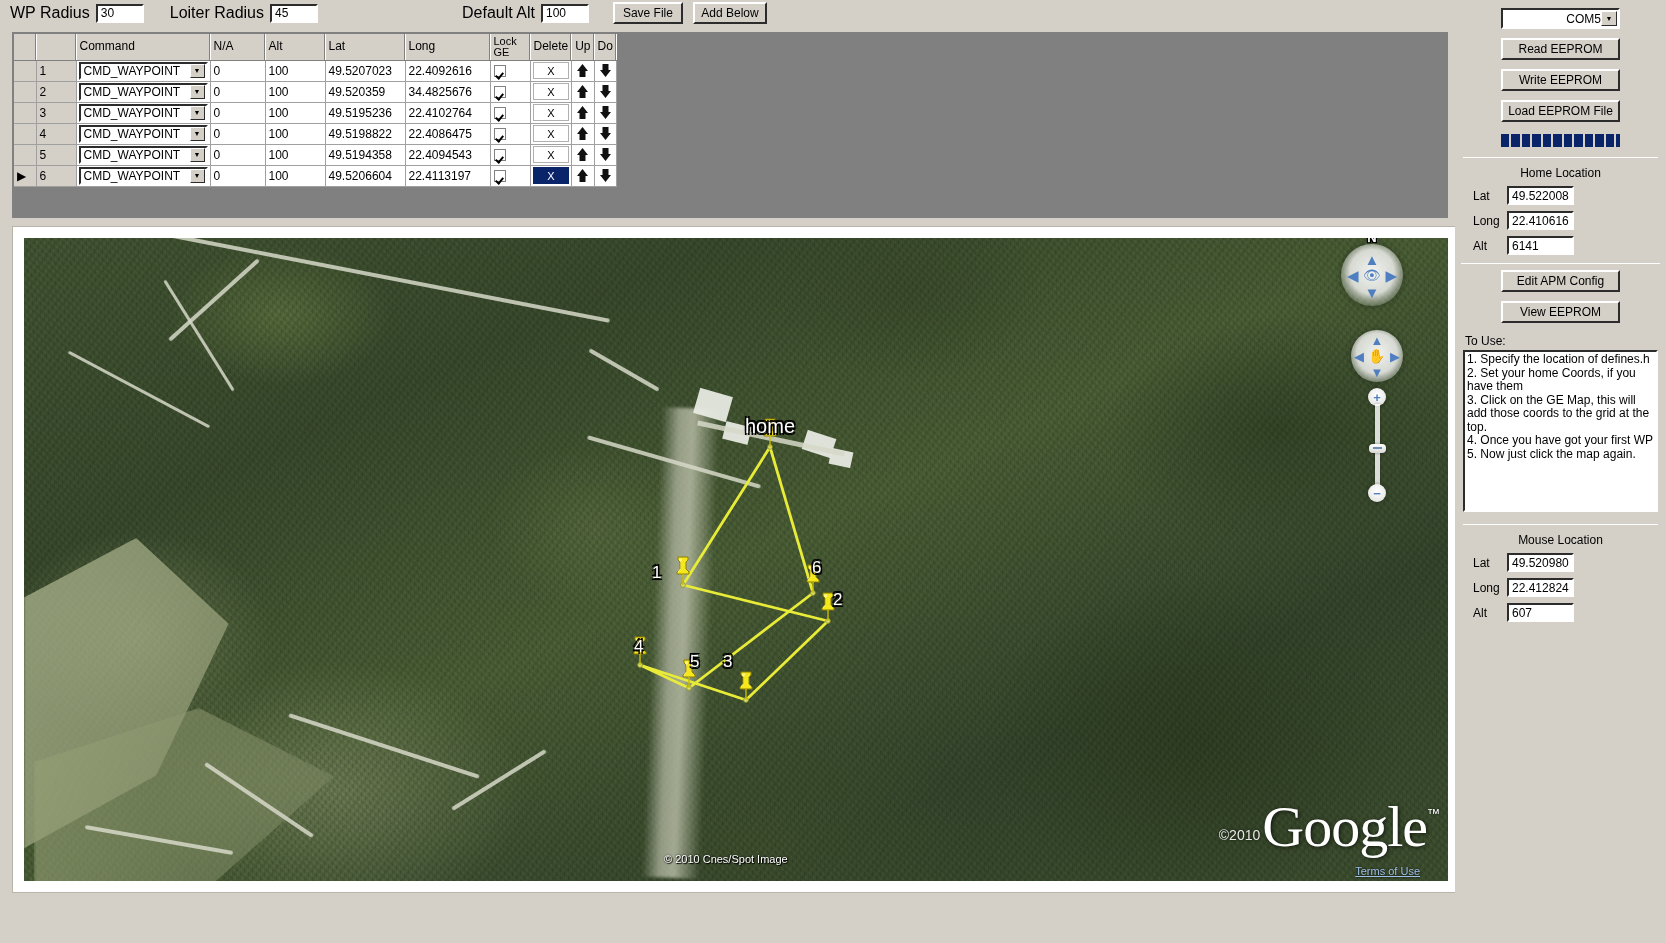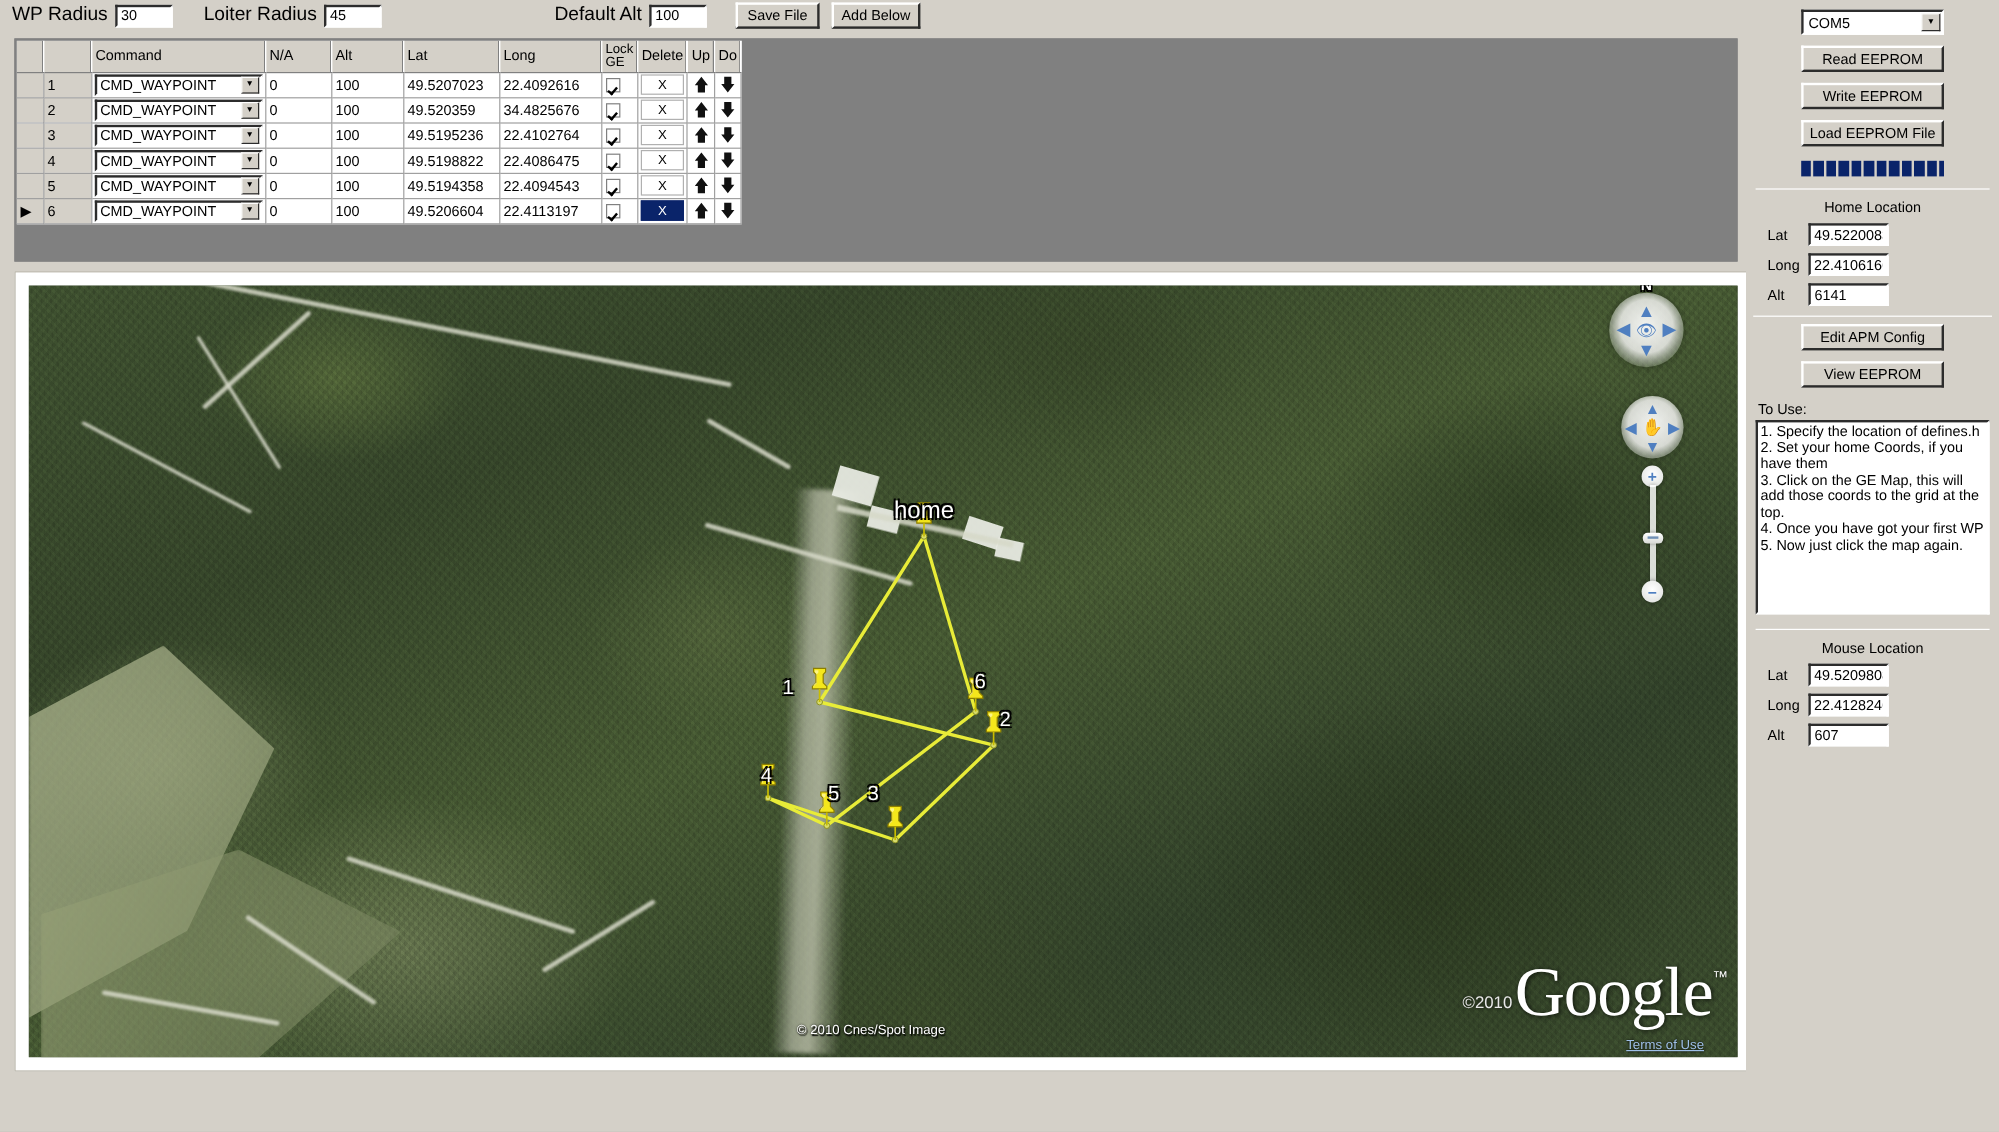--- a/index.html
+++ b/index.html
@@ -366,7 +366,7 @@
     border-right-color: #fff; border-bottom-color: #fff;
     display: flex; align-items: center;
   }
-  #combo-com .ctext { flex: 1; padding-left: 4px; font-size: 12px; }
+  #combo-com .ctext { flex: 1; padding-left: 4px; font-size: 12px; text-align: right; }
   #combo-com .carrow {
     width: 16px; height: 15px; margin-right: 1px;
     background: #d4d0c8;

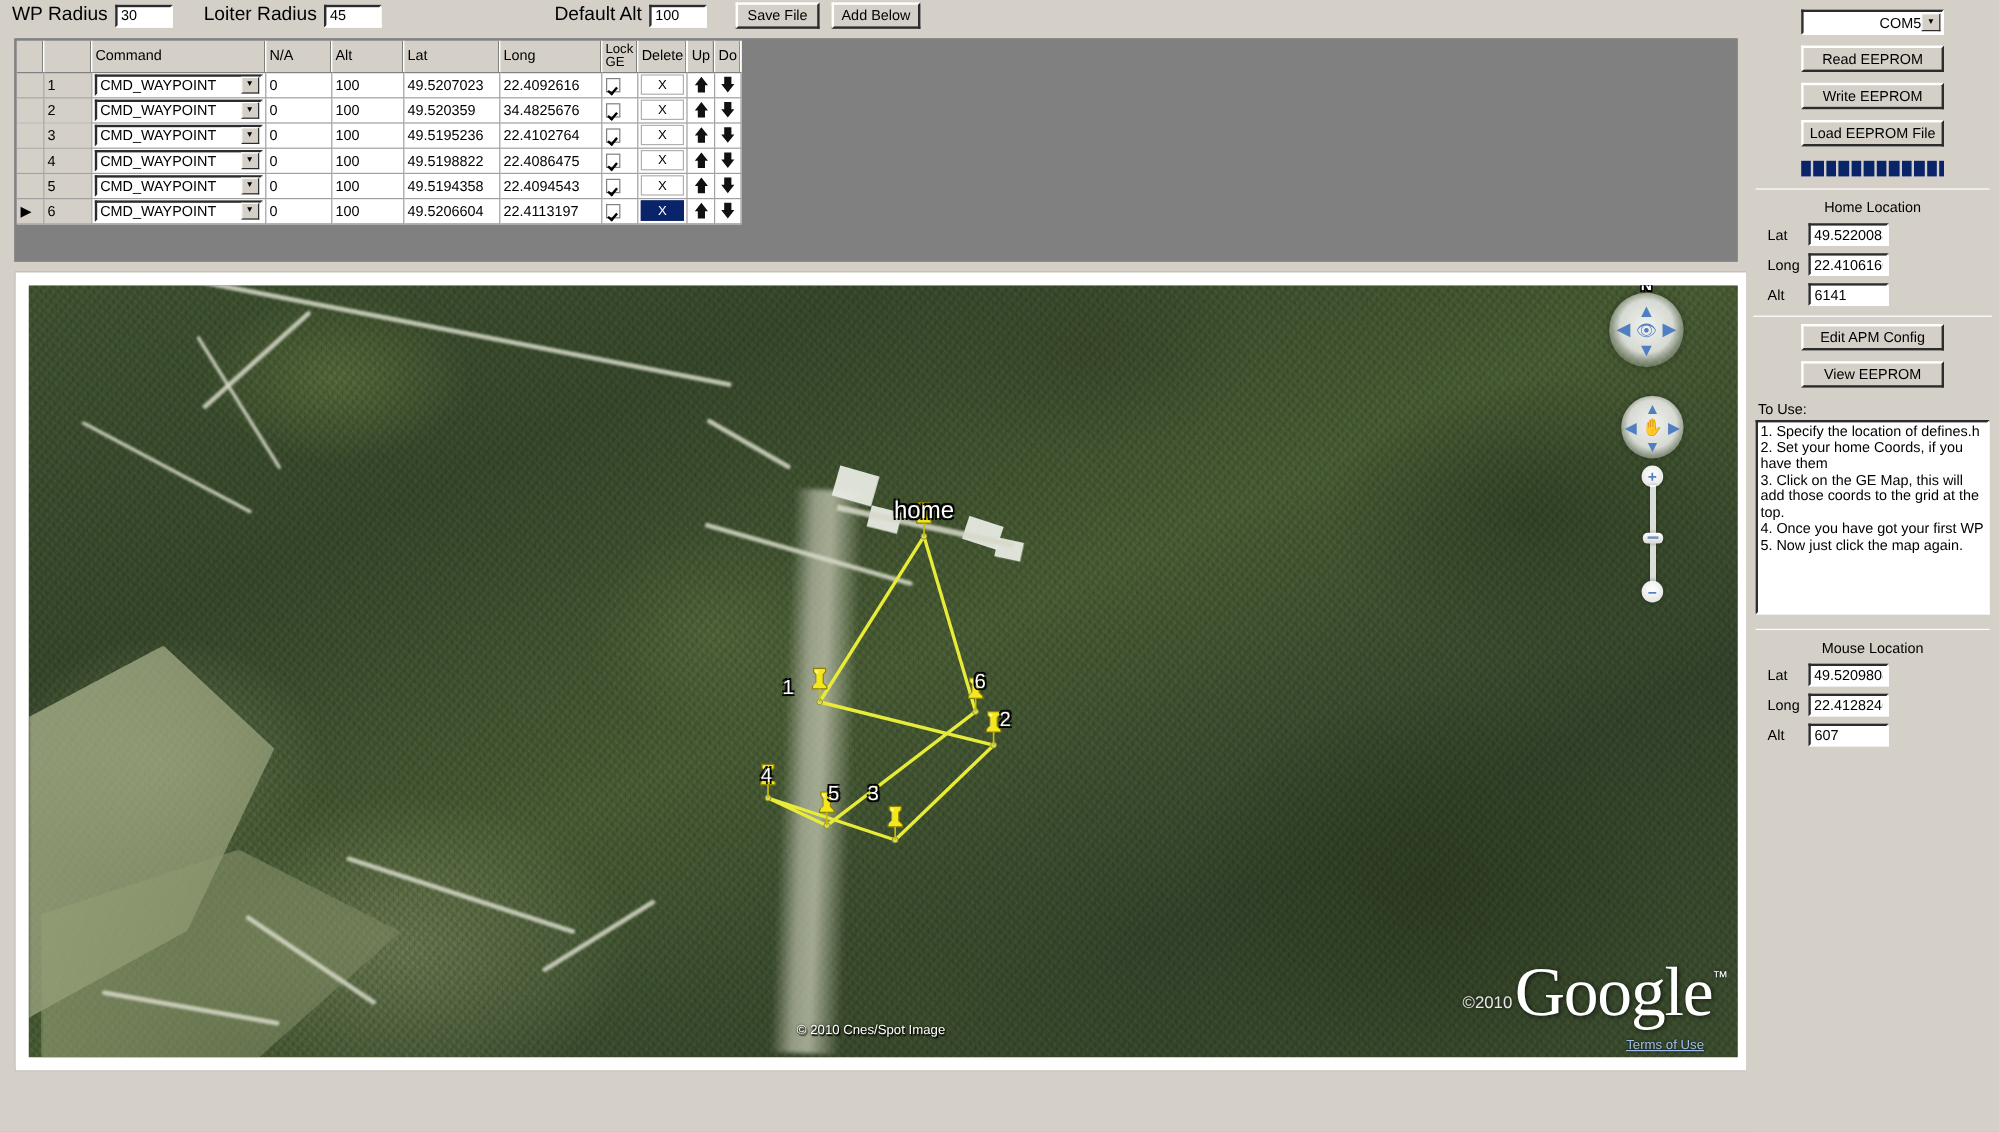--- a/index.html
+++ b/index.html
@@ -81,7 +81,7 @@
   }
   .col-sel   { width: 22px; }
   .col-row   { width: 40px; }
-  .col-cmd   { width: 145px; }
+  .col-cmd   { width: 134px; }
   .col-na    { width: 55px; }
   .col-alt   { width: 60px; }
   .col-lat   { width: 80px; }

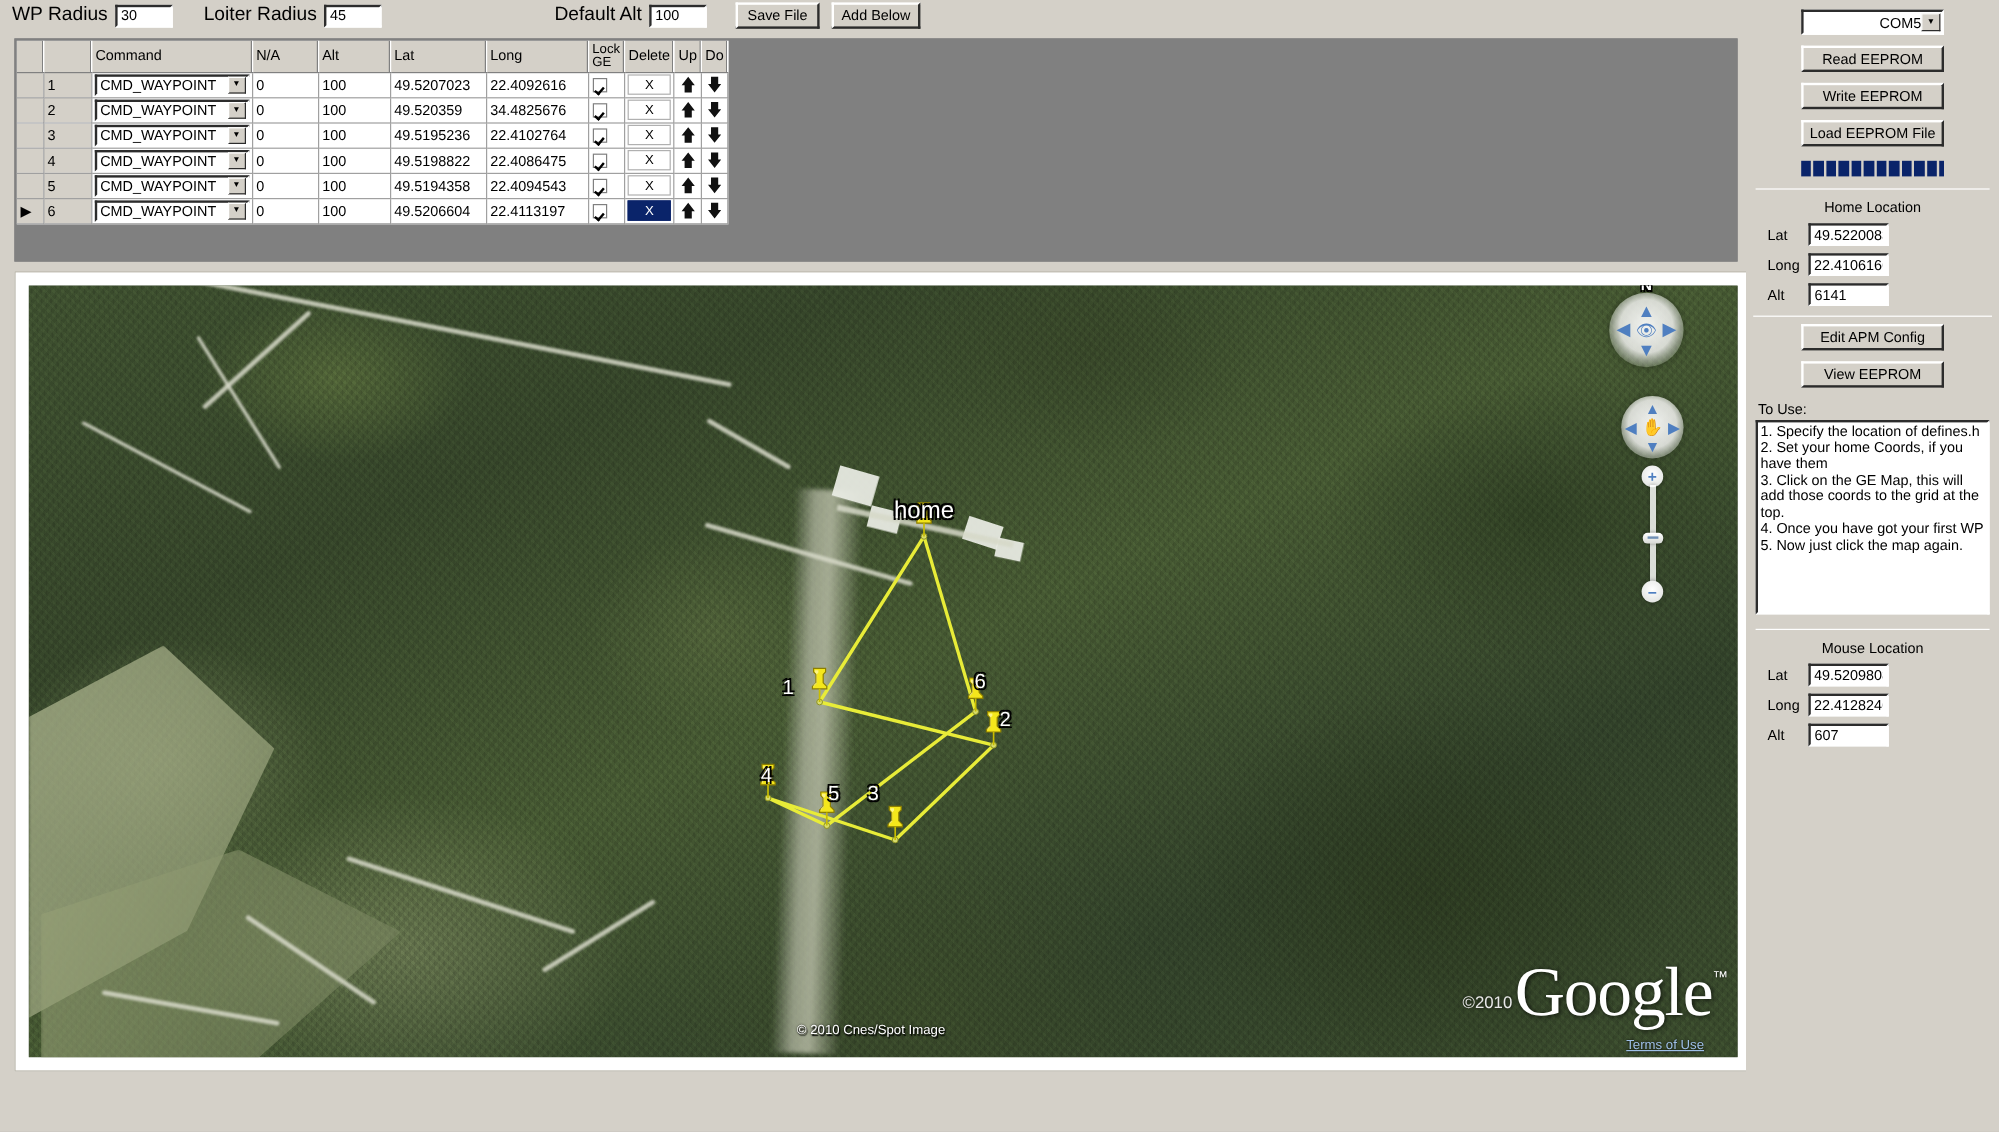--- a/index.html
+++ b/index.html
@@ -86,7 +86,7 @@
   .col-alt   { width: 60px; }
   .col-lat   { width: 80px; }
   .col-long  { width: 85px; }
-  .col-lock  { width: 30px; }
+  .col-lock  { width: 40px; }
   .col-del   { width: 37px; }
   .col-up    { width: 20px; }
   .col-dn    { width: 20px; }

